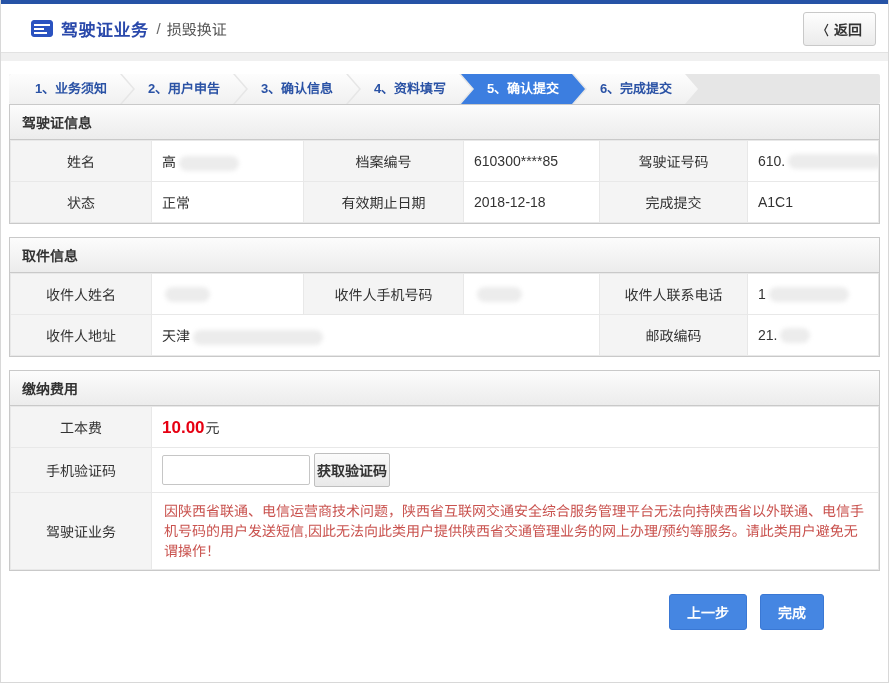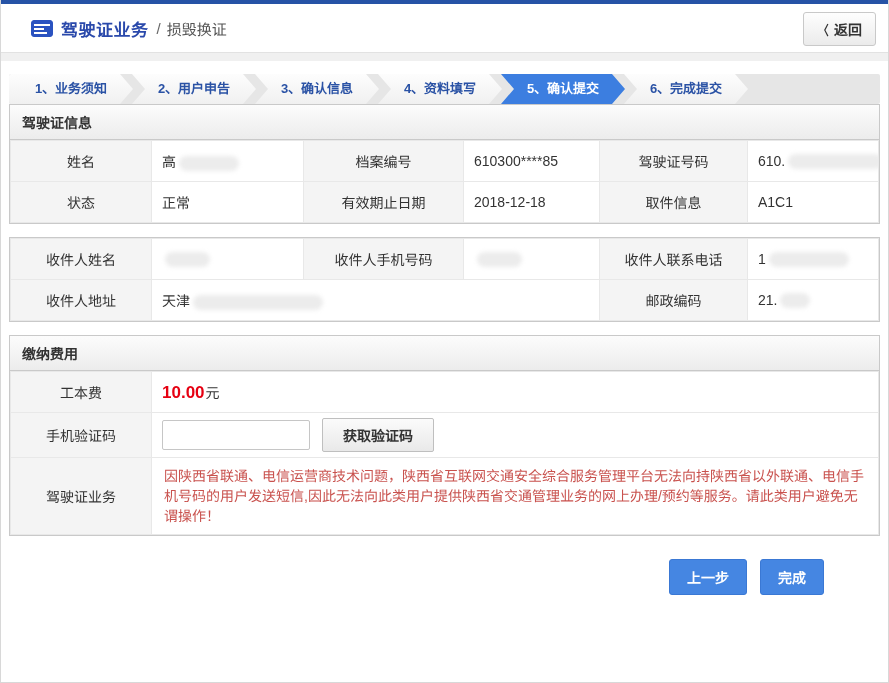--- a/index.html
+++ b/index.html
@@ -36,7 +36,7 @@
   
   .steps{
     display:flex;height:30px;margin:13px 8px 0 8px;
-    background:#e6e6e6;border-radius:2px;overflow:hidden;gap:10px;
+    background:#e6e6e6;border-radius:2px;overflow:hidden;
   }
   .step{
     flex:0 0 124px;height:30px;line-height:30px;text-align:center;

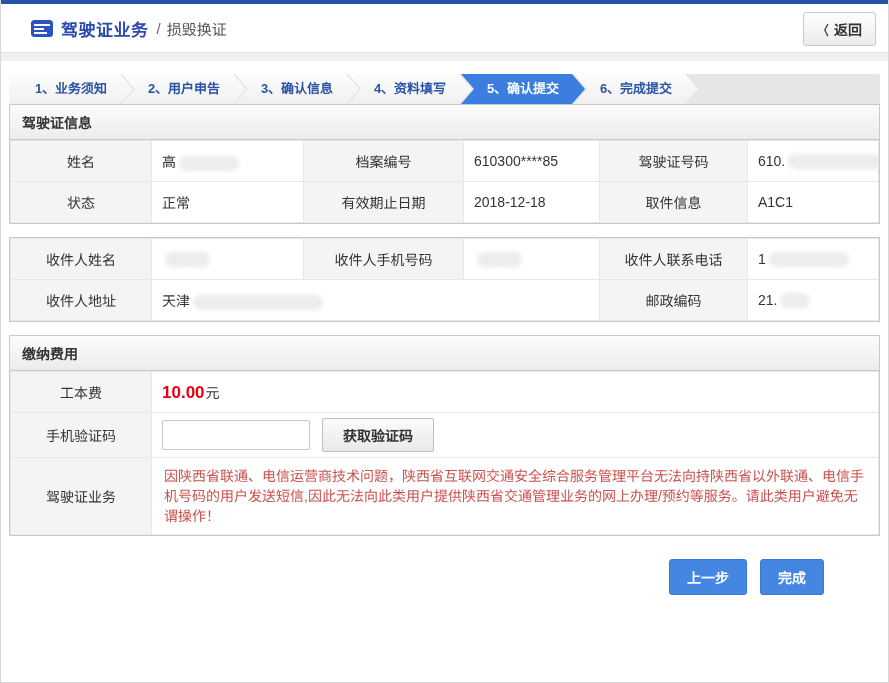--- a/index.html
+++ b/index.html
@@ -153,7 +153,7 @@
         <td class="val">正常</td>
         <td class="lbl">有效期止日期</td>
         <td class="val">2018-12-18</td>
-        <td class="lbl">取件信息</td>
+        <td class="lbl">完成提交</td>
         <td class="val">A1C1</td>
       </tr>
     </tbody>

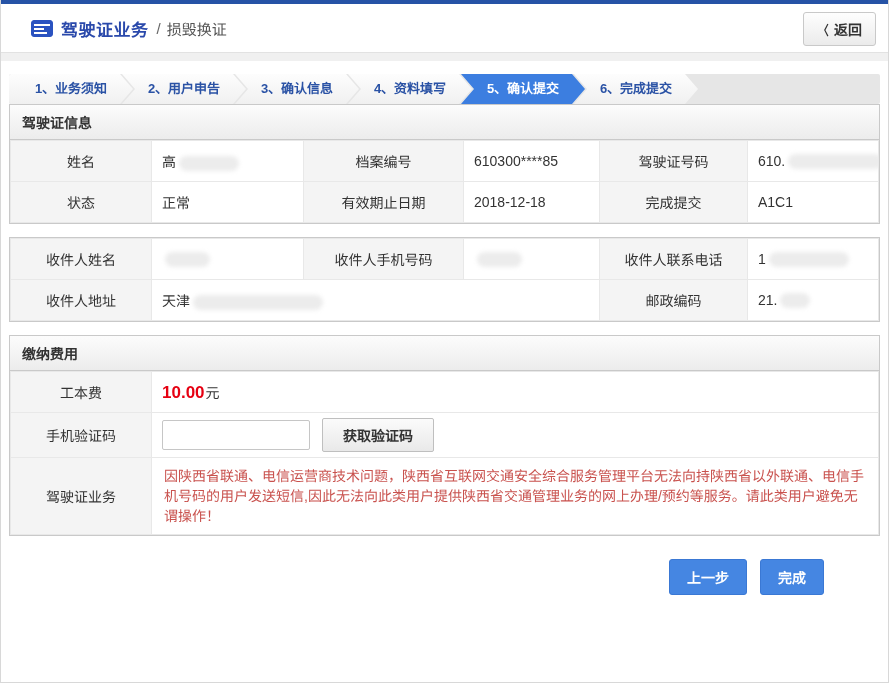--- a/index.html
+++ b/index.html
@@ -161,6 +161,7 @@
   </div>
 
   <div class="panel">
+    <div class="panel-h">取件信息</div>
     <table>
       <colgroup>
           <col style="width:141px">

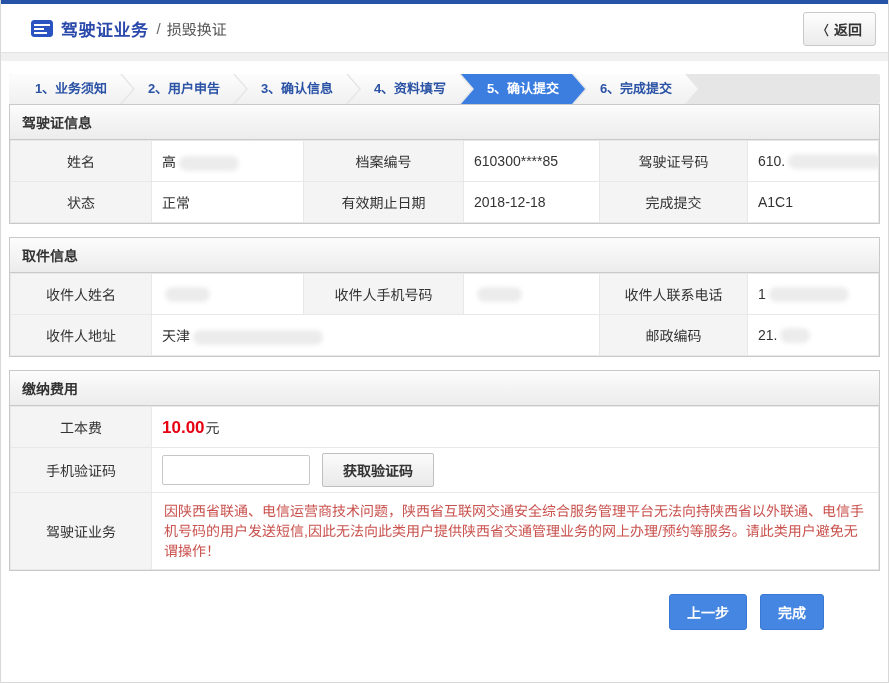--- a/index.html
+++ b/index.html
@@ -77,8 +77,8 @@
     padding:0 6px;font-size:14px;vertical-align:middle;
   }
   .code-btn{
-    display:inline-block;vertical-align:middle;margin-left:8px;
-    padding:6px 20px;border:1px solid #bfbfbf;border-radius:2px;
+    display:inline-block;vertical-align:middle;
+    padding:6px 2px;border:1px solid #bfbfbf;border-radius:2px;
     background:linear-gradient(#fbfbfb,#e9e9e9);
     font-size:14px;font-weight:bold;color:#333;cursor:pointer;
     font-family:inherit;

